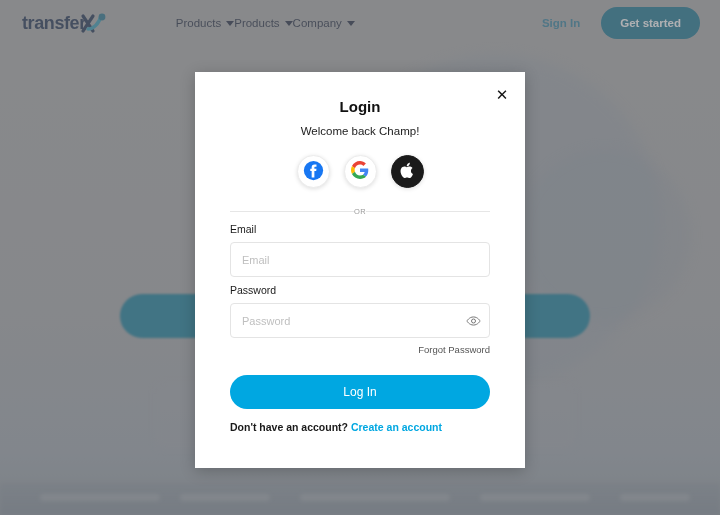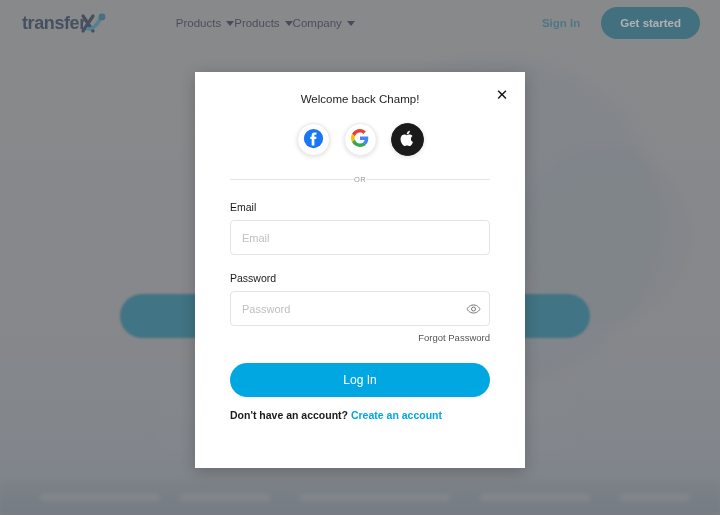--- a/index.html
+++ b/index.html
@@ -343,6 +343,7 @@
 
     <button id="modal-close">✕</button>
 
+    <div id="modal-title">Login</div>
     <div id="modal-subtitle">Welcome back Champ!</div>
 
     <div id="social-row">

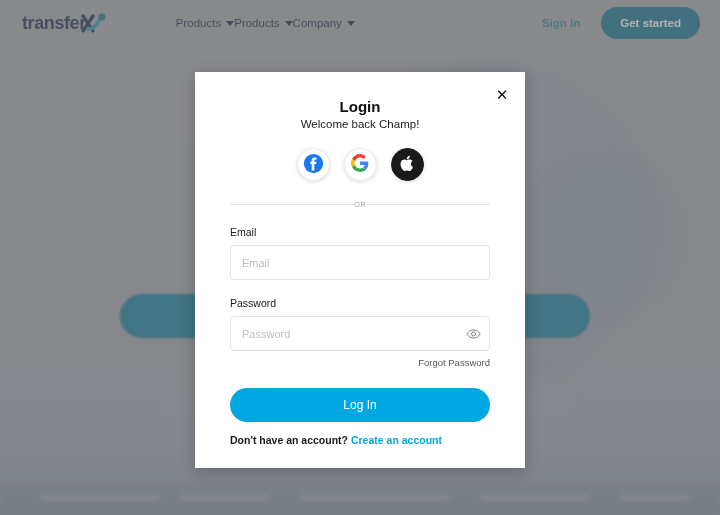--- a/index.html
+++ b/index.html
@@ -183,7 +183,7 @@
     text-align: center;
     font-size: 11.5px;
     color: #1c1c1c;
-    margin-top: 3px;
+    margin-top: 10px;
   }
 
   

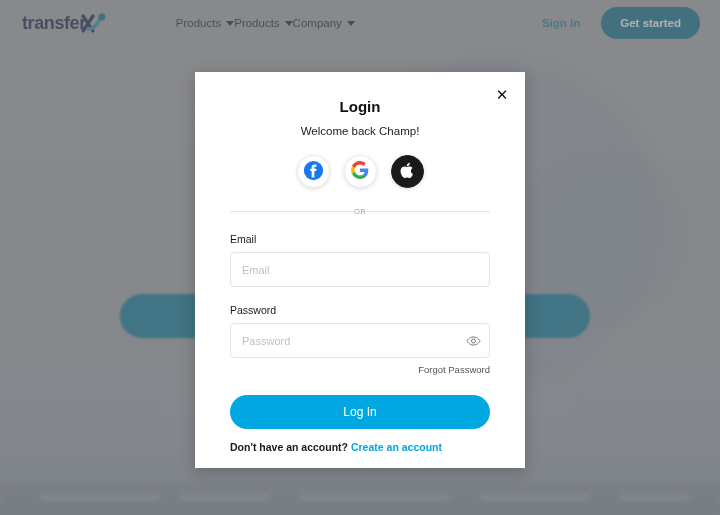--- a/index.html
+++ b/index.html
@@ -216,7 +216,7 @@
   #or-text { font-size: 7.5px; color: #9a9a9a; letter-spacing: 0.5px; }
 
   
-  .field-group { margin-top: 17px; }
+  .field-group { margin-top: 7px; }
   .field-label {
     display: block;
     font-size: 10.5px;

